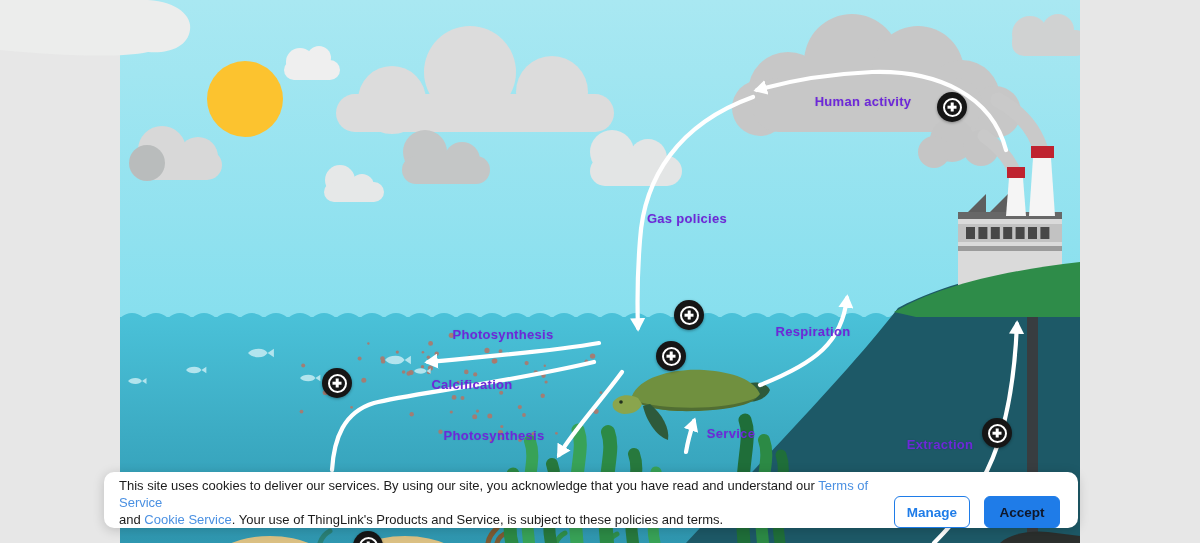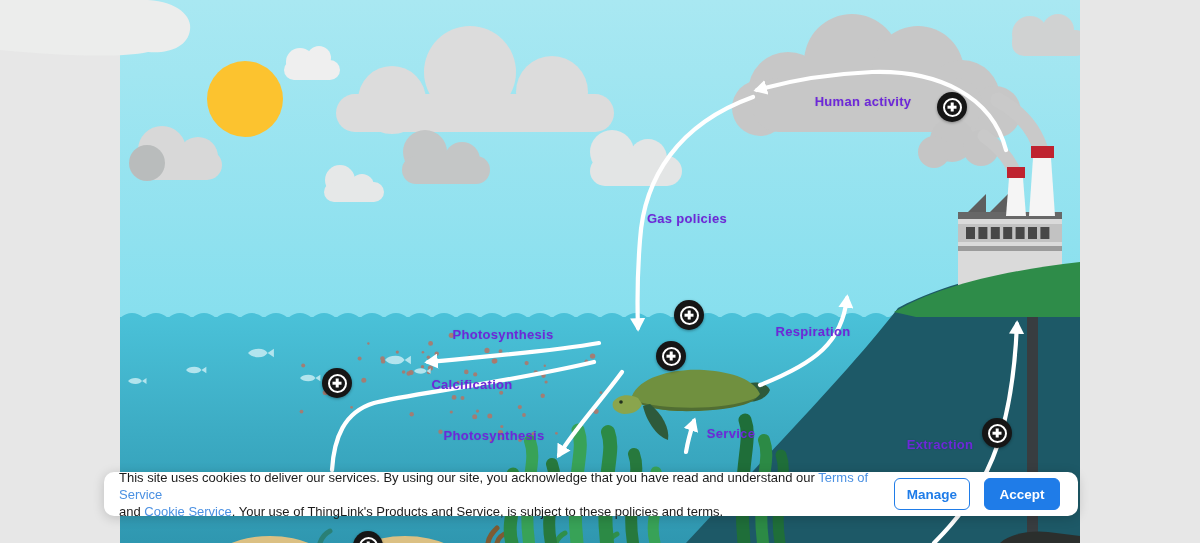--- a/index.html
+++ b/index.html
@@ -17,9 +17,9 @@
   .tag .ring::before,.tag .ring::after{content:"";position:absolute;background:#fff;left:50%;top:50%;}
   .tag .ring::before{width:9px;height:2.6px;transform:translate(-50%,-50%);}
   .tag .ring::after{width:2.6px;height:9px;transform:translate(-50%,-50%);}
-  .cookie-banner{position:absolute;left:104px;top:472px;width:974px;height:44px;z-index:10;
+  .cookie-banner{position:absolute;left:104px;top:472px;width:974px;height:56px;z-index:10;
     background:#fff;border-radius:10px;box-shadow:0 2px 12px rgba(0,0,0,.18);
-    display:flex;align-items:center;box-sizing:border-box;padding:0 18px 0 15px;}
+    display:flex;align-items:flex-end;box-sizing:border-box;padding:0 18px 0 15px;}
   .cb-text{flex:1;font-size:13px;line-height:17px;color:#1c1c1c;}
   .cb-link{color:#4a90e2;text-decoration:none;cursor:pointer;}
   .cb-actions{display:flex;align-items:center;gap:14px;margin-left:18px;}

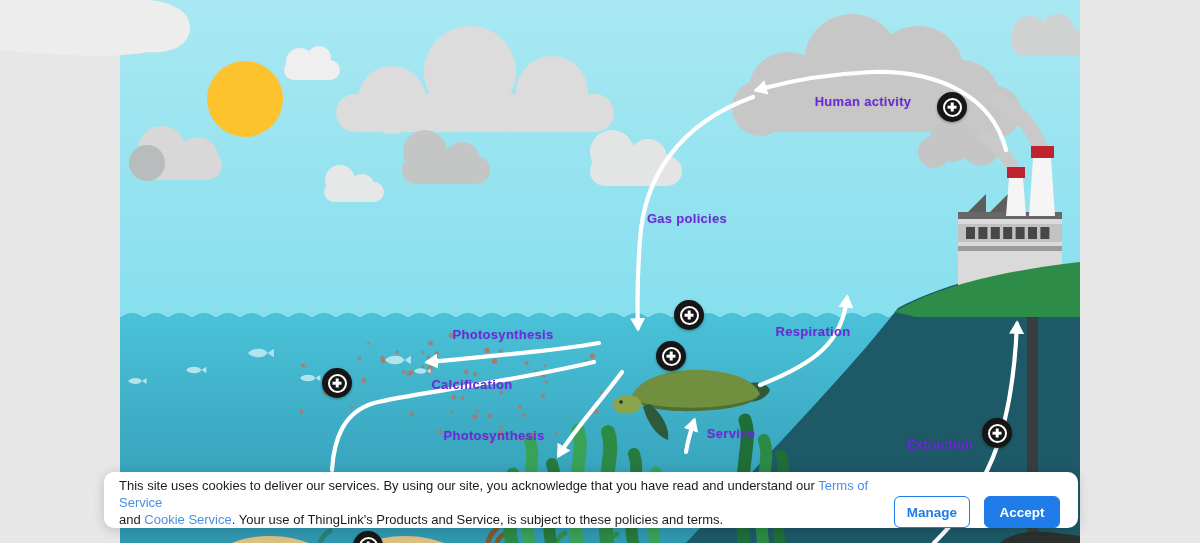--- a/index.html
+++ b/index.html
@@ -26,7 +26,7 @@
   .btn{height:32px;border-radius:6px;font-size:13.5px;font-weight:700;
     font-family:"Liberation Sans",sans-serif;cursor:pointer;}
   .btn-manage{min-width:68px;padding:0 12px;background:#fff;color:#1f7ce8;border:1.5px solid #1f7ce8;}
-  .btn-accept{min-width:76px;padding:0 14px;background:#1f7ce8;color:#ffffff;border:1.5px solid #1f7ce8;}
+  .btn-accept{min-width:76px;padding:0 14px;background:#1f7ce8;color:#0f172a;border:1.5px solid #1f7ce8;}
 </style>
 </head>
 <body>

